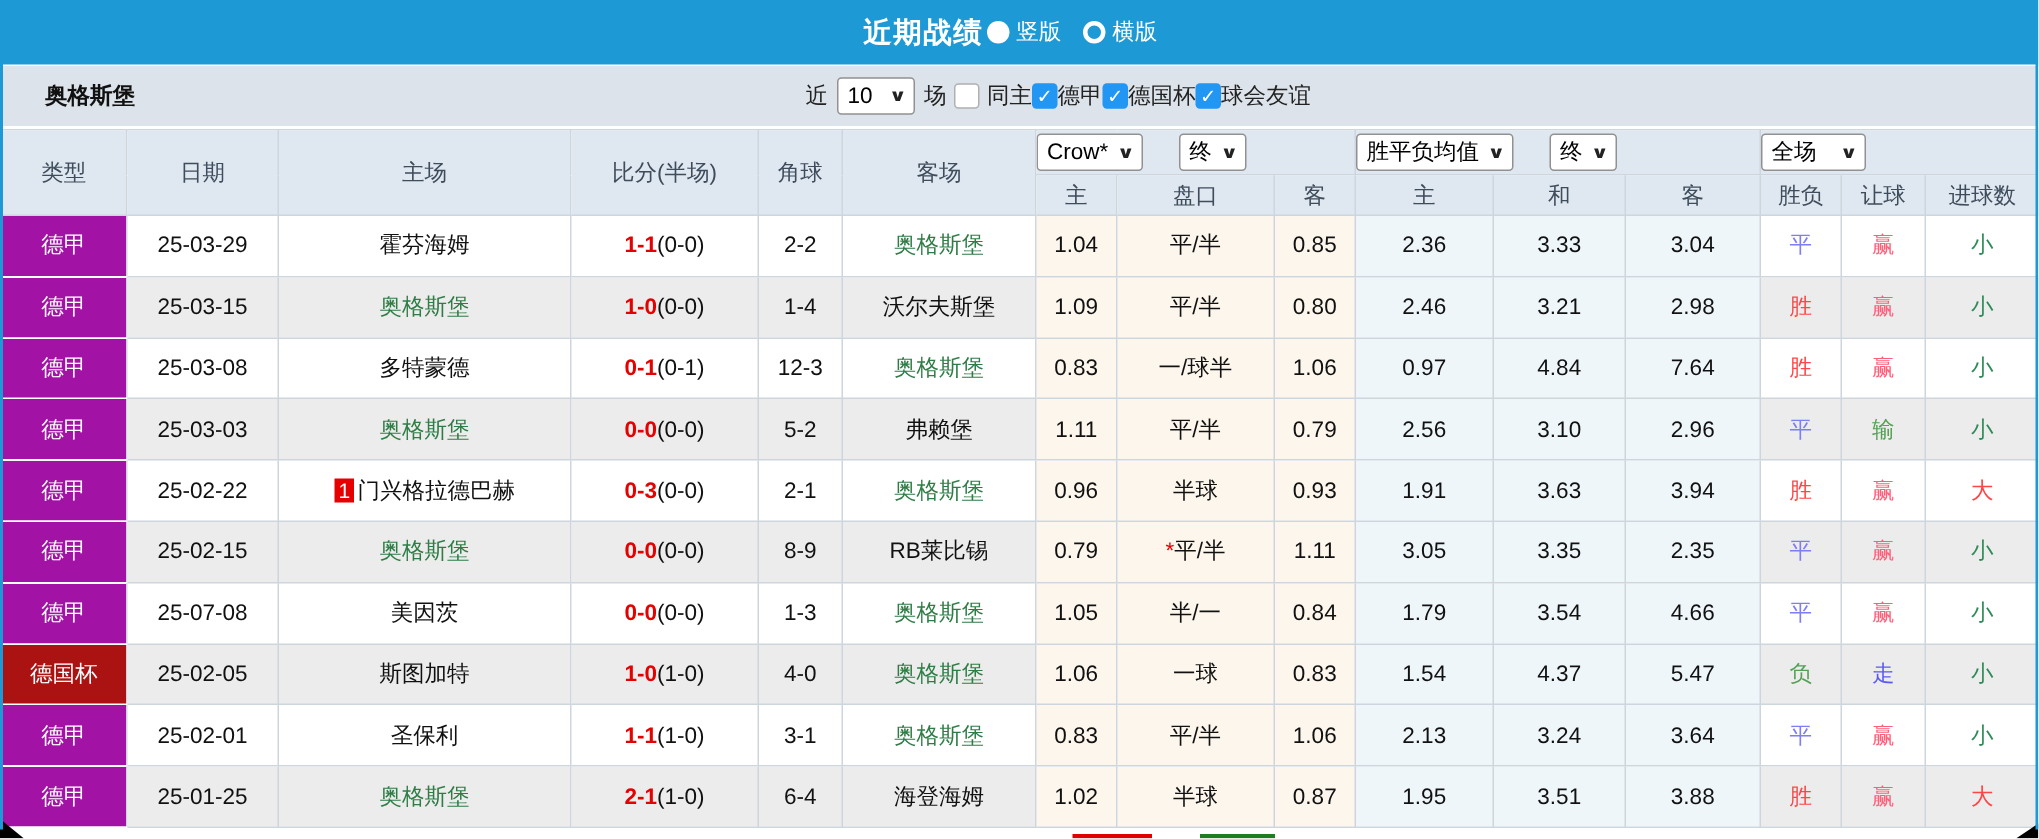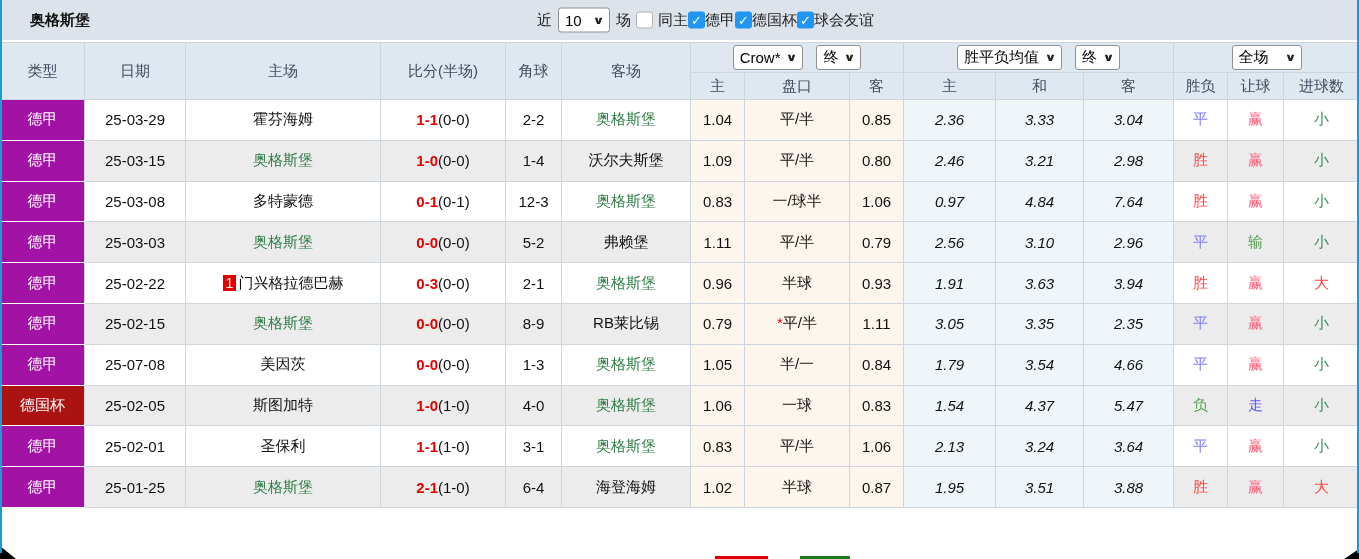--- a/index.html
+++ b/index.html
@@ -58,6 +58,13 @@
   <div class="side-border left" style="background: rgb(29, 154, 214);"></div>
   <div class="side-border right" style="background: rgb(29, 154, 214);"></div>
 
+  <div class="topbar" style="background: rgb(29, 154, 214);">
+    <span class="title">近期战绩</span>
+    <span class="radio on"></span>
+    <span class="radio-label">竖版</span>
+    <span class="radio off"></span>
+    <span class="radio-label">横版</span>
+  </div>
 
   <div class="filterbar">
     <span class="team-name">奥格斯堡</span>

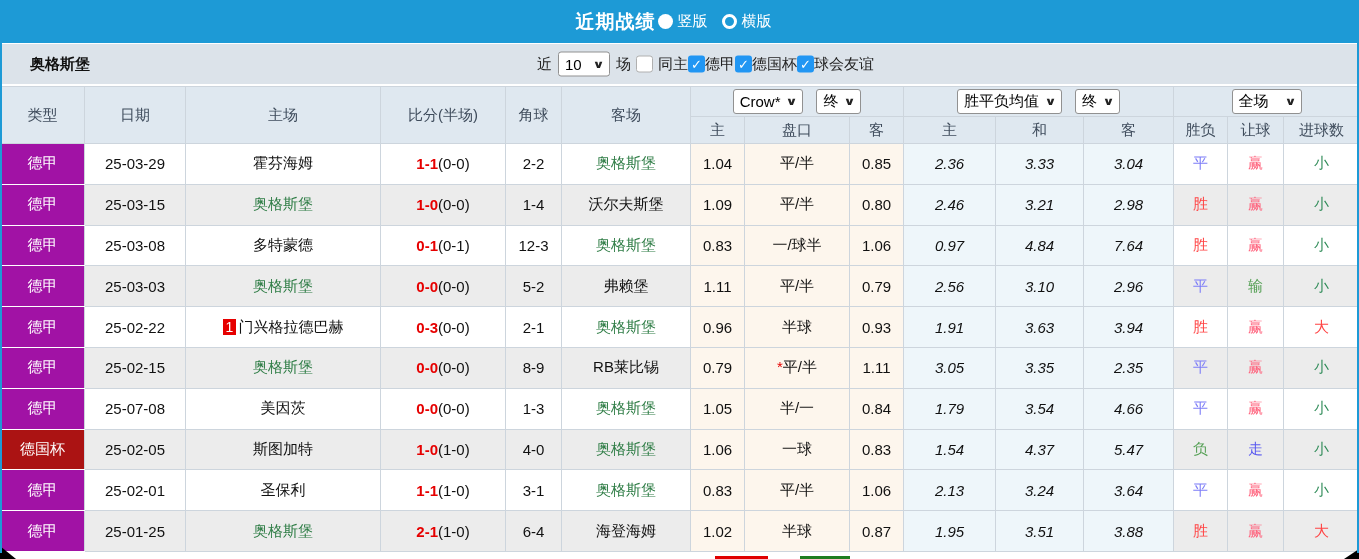--- a/index.html
+++ b/index.html
@@ -32,7 +32,7 @@
   th, td { border:1px solid #cdd5dd; text-align:center; overflow:hidden; white-space:nowrap; }
   thead th { background:#dfe8f0; font-weight:normal; color:#3f4c5c; font-size:15px; }
   .group-cell { height:30px; }
-  .group-flex { display:flex; align-items:center; justify-content:center; gap:13px; }
+  .group-flex { display:flex; align-items:center; gap:24px; }
   .sub-row th { height:27px; }
   tbody tr { height:40.8px; }
   tbody td { font-size:15px; color:#111; }

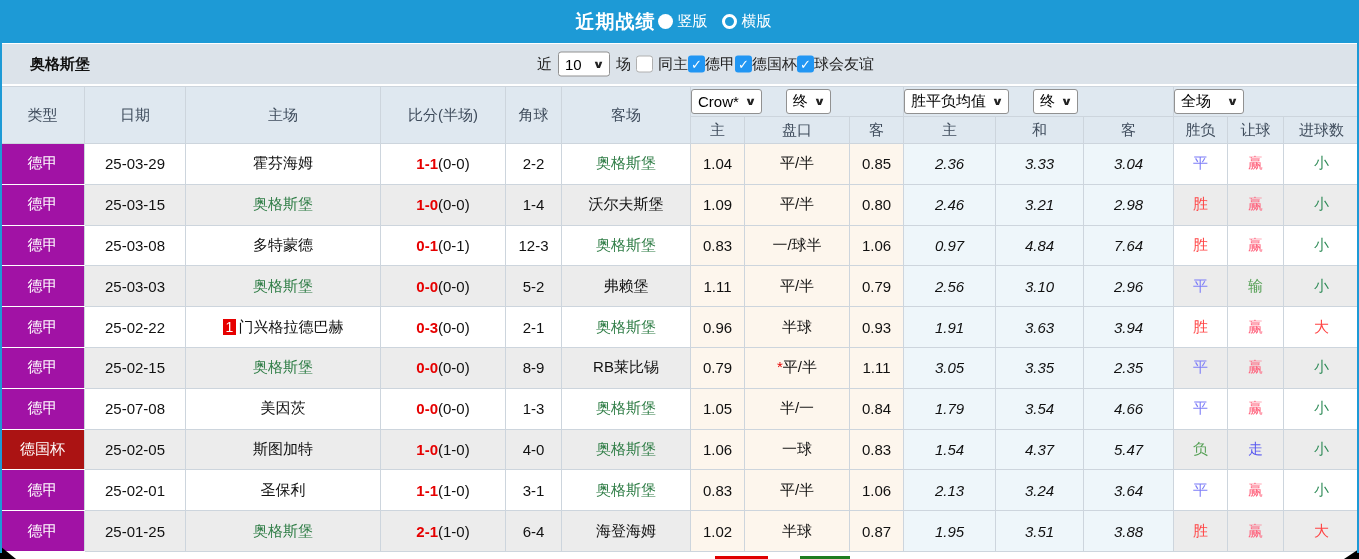--- a/index.html
+++ b/index.html
@@ -39,7 +39,7 @@
   tr.odd td { background:#fff; }
   tr.even td { background:#ececec; }
   tr td.c-odds { background:#fdf6ed; }
-  tr td.c-avg { background:#eef6fa;font-style:italic; }
+  tr td.c-avg { background:#eef6fa; }
   td.c-type { color:#fff; border-bottom:1px solid #fff; }
   .focus { color:#2f7d46; }
   .ft { color:#e60000;font-weight:bold; }

